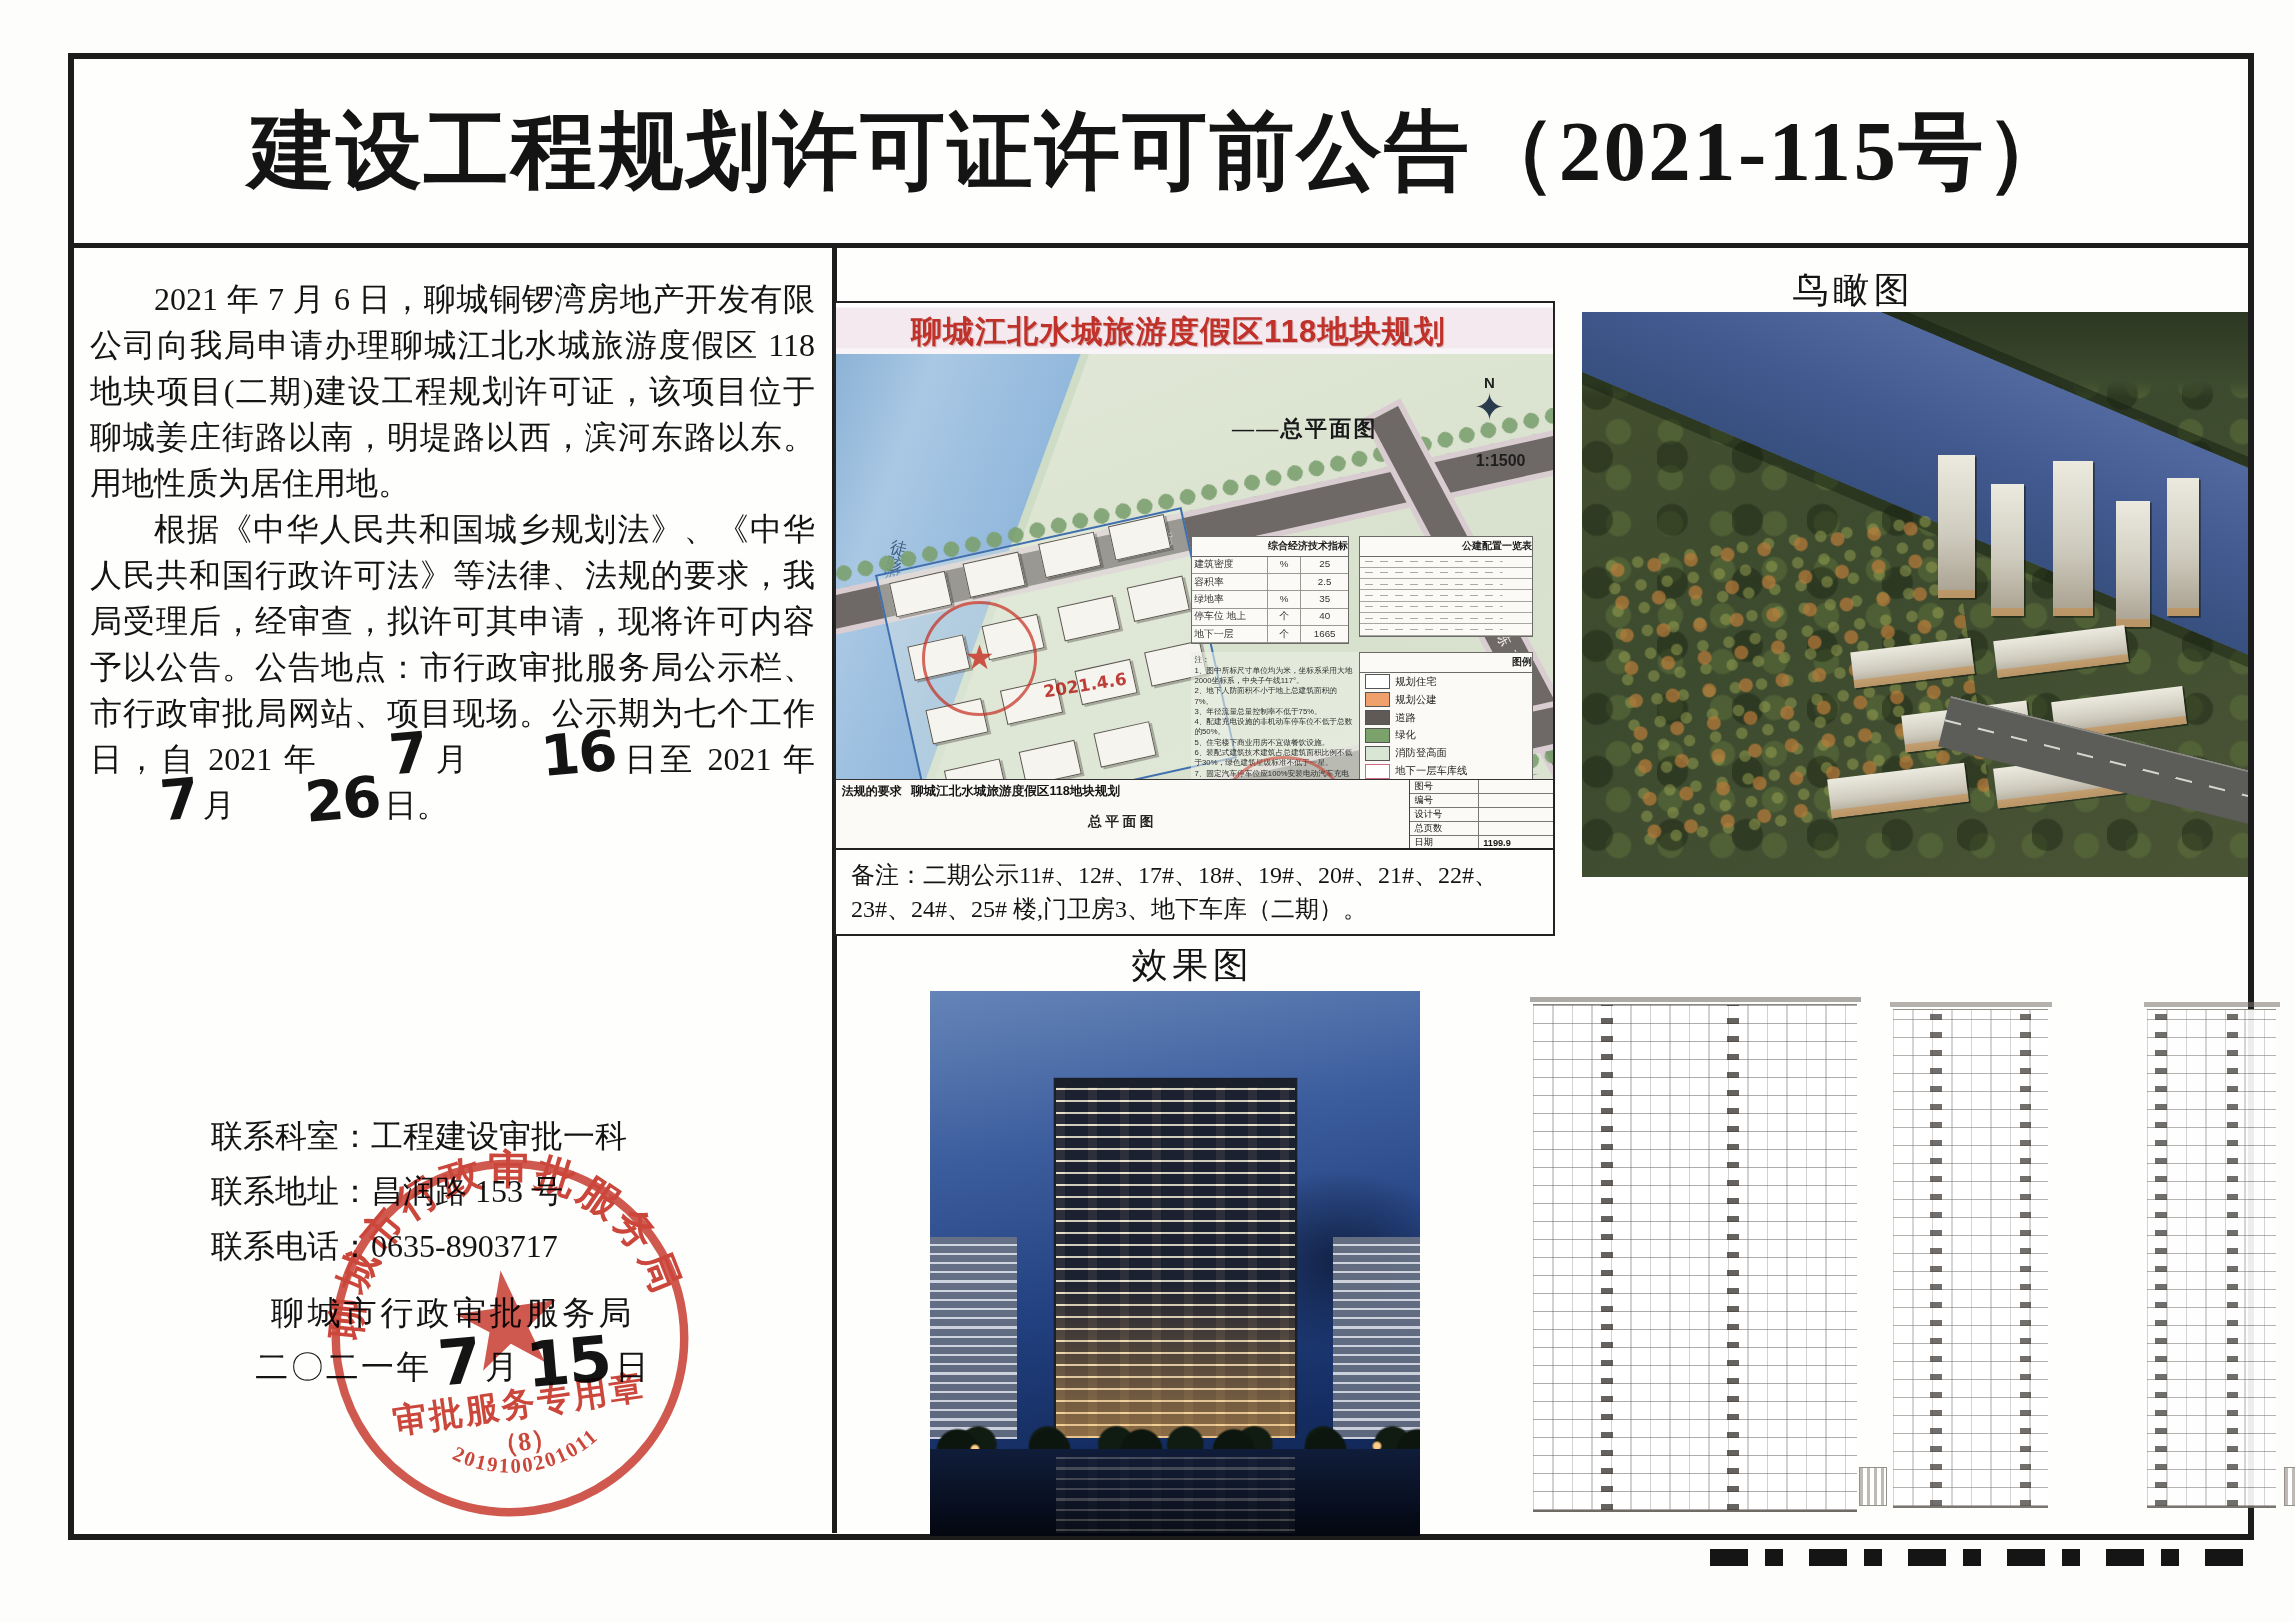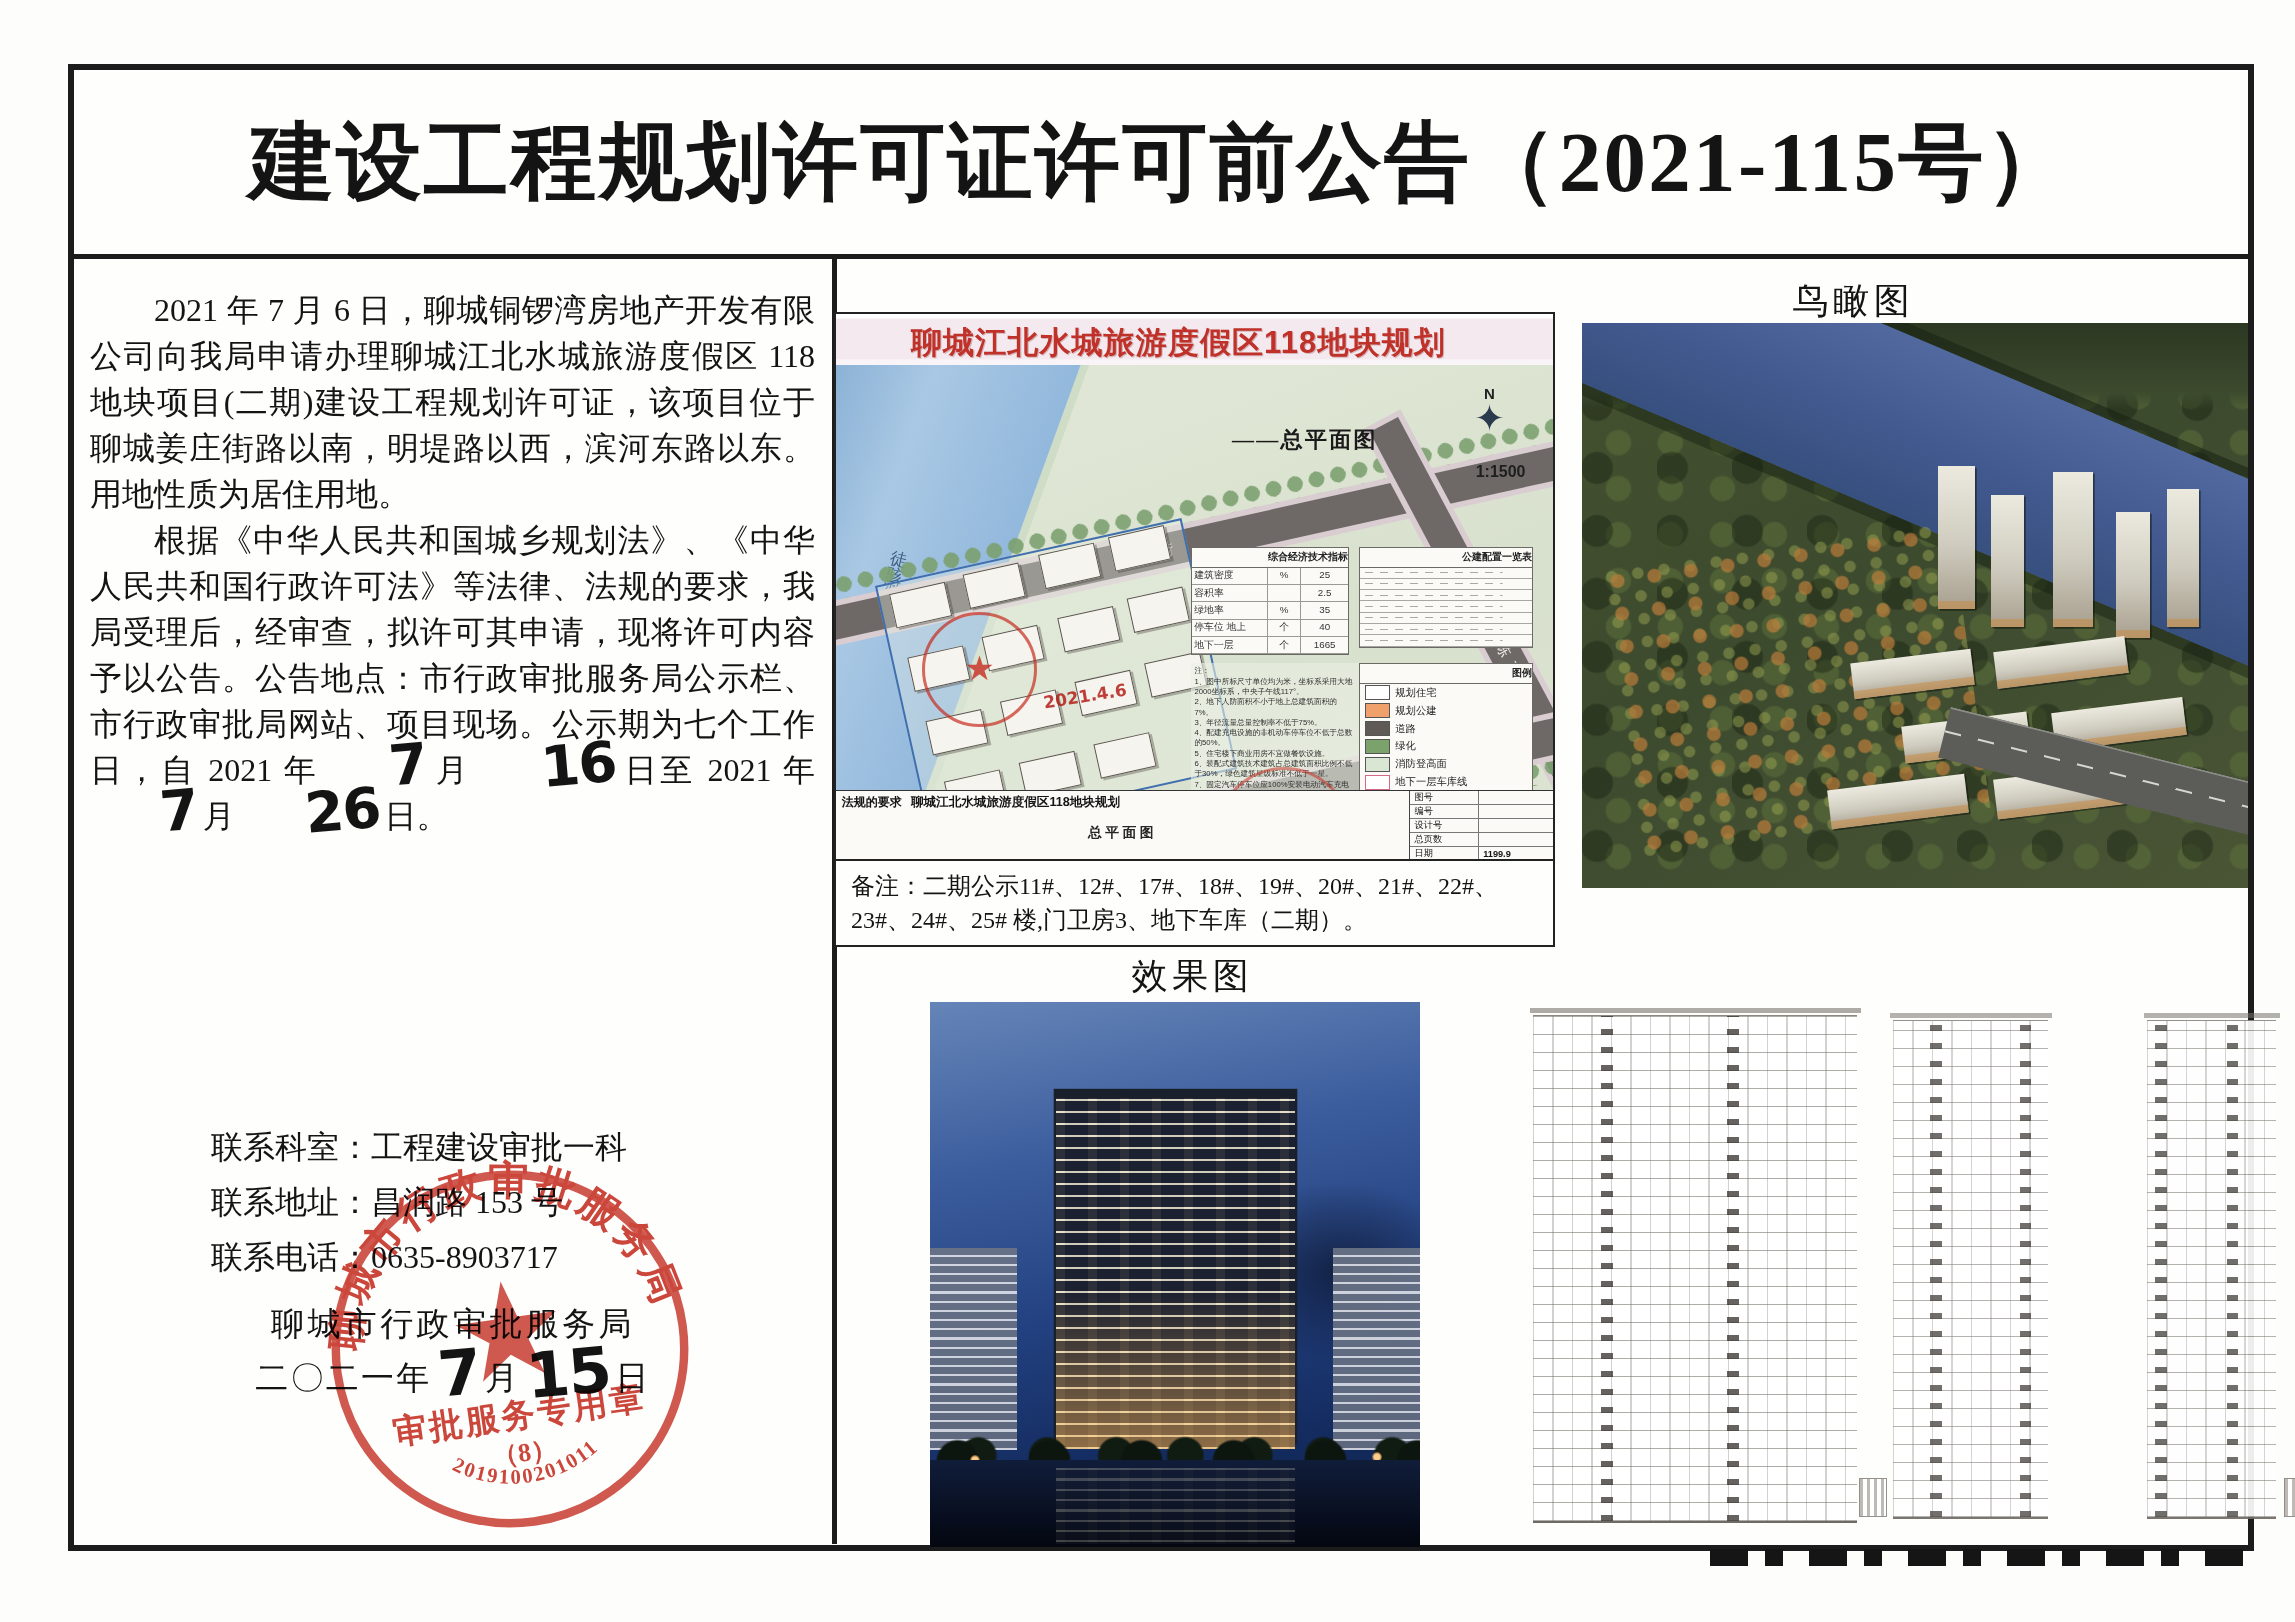--- a/index.html
+++ b/index.html
@@ -6,7 +6,7 @@
   .page{position:relative;width:2295px;height:1623px;background:#fdfdfb;overflow:hidden;
         font-family:"Liberation Serif","DejaVu Serif",serif;color:#141414;}
   
-  .frame{position:absolute;left:68px;top:64px;width:2174px;height:1475px;border:6.9px solid #1c1c1c;background:#fefefd;}
+  .frame{position:absolute;left:68px;top:53px;width:2174px;height:1475px;border:6.9px solid #1c1c1c;background:#fefefd;}
   .title-row{height:184px;border-bottom:5.7px solid #1c1c1c;display:flex;align-items:center;justify-content:center;}
   .doc-title{font-size:85px;font-weight:bold;letter-spacing:2.3px;white-space:nowrap;}
   .content{position:relative;height:1285px;}

